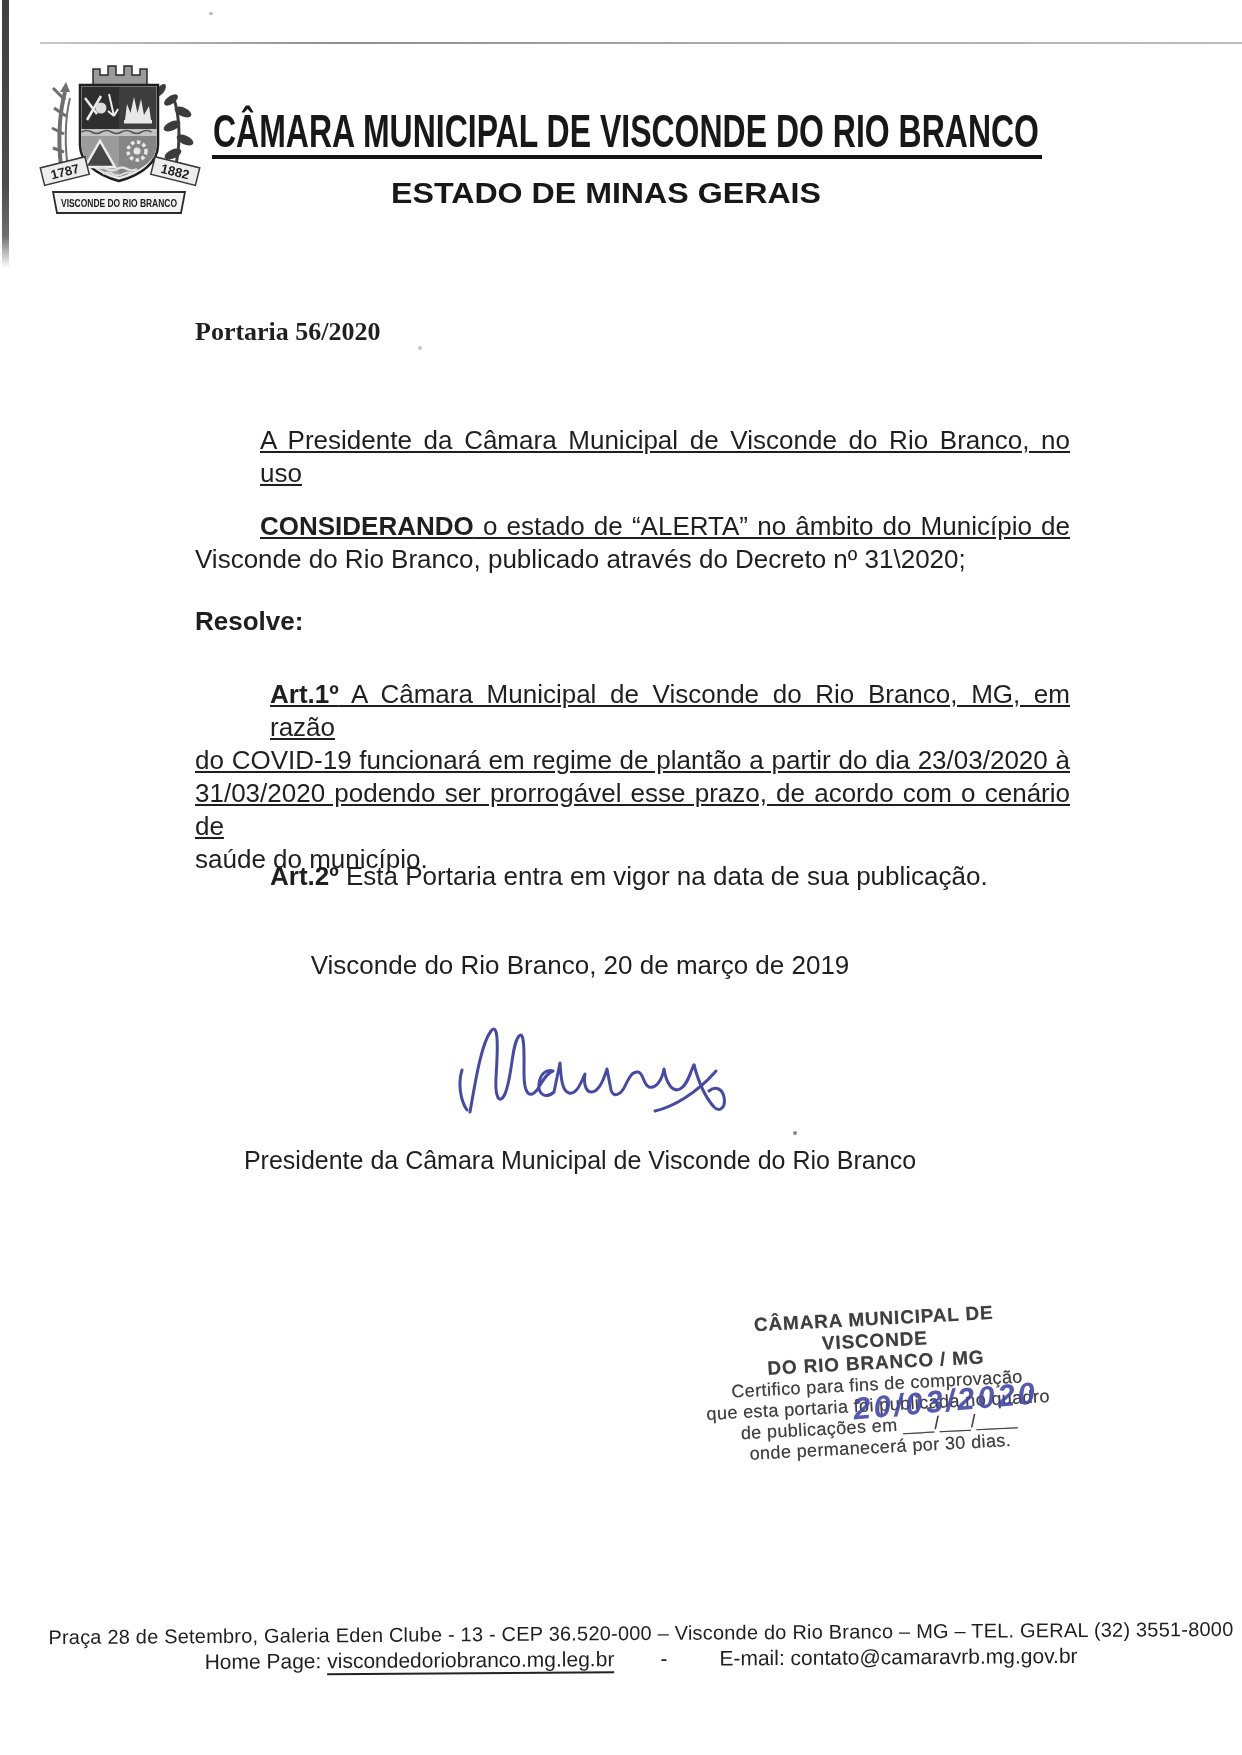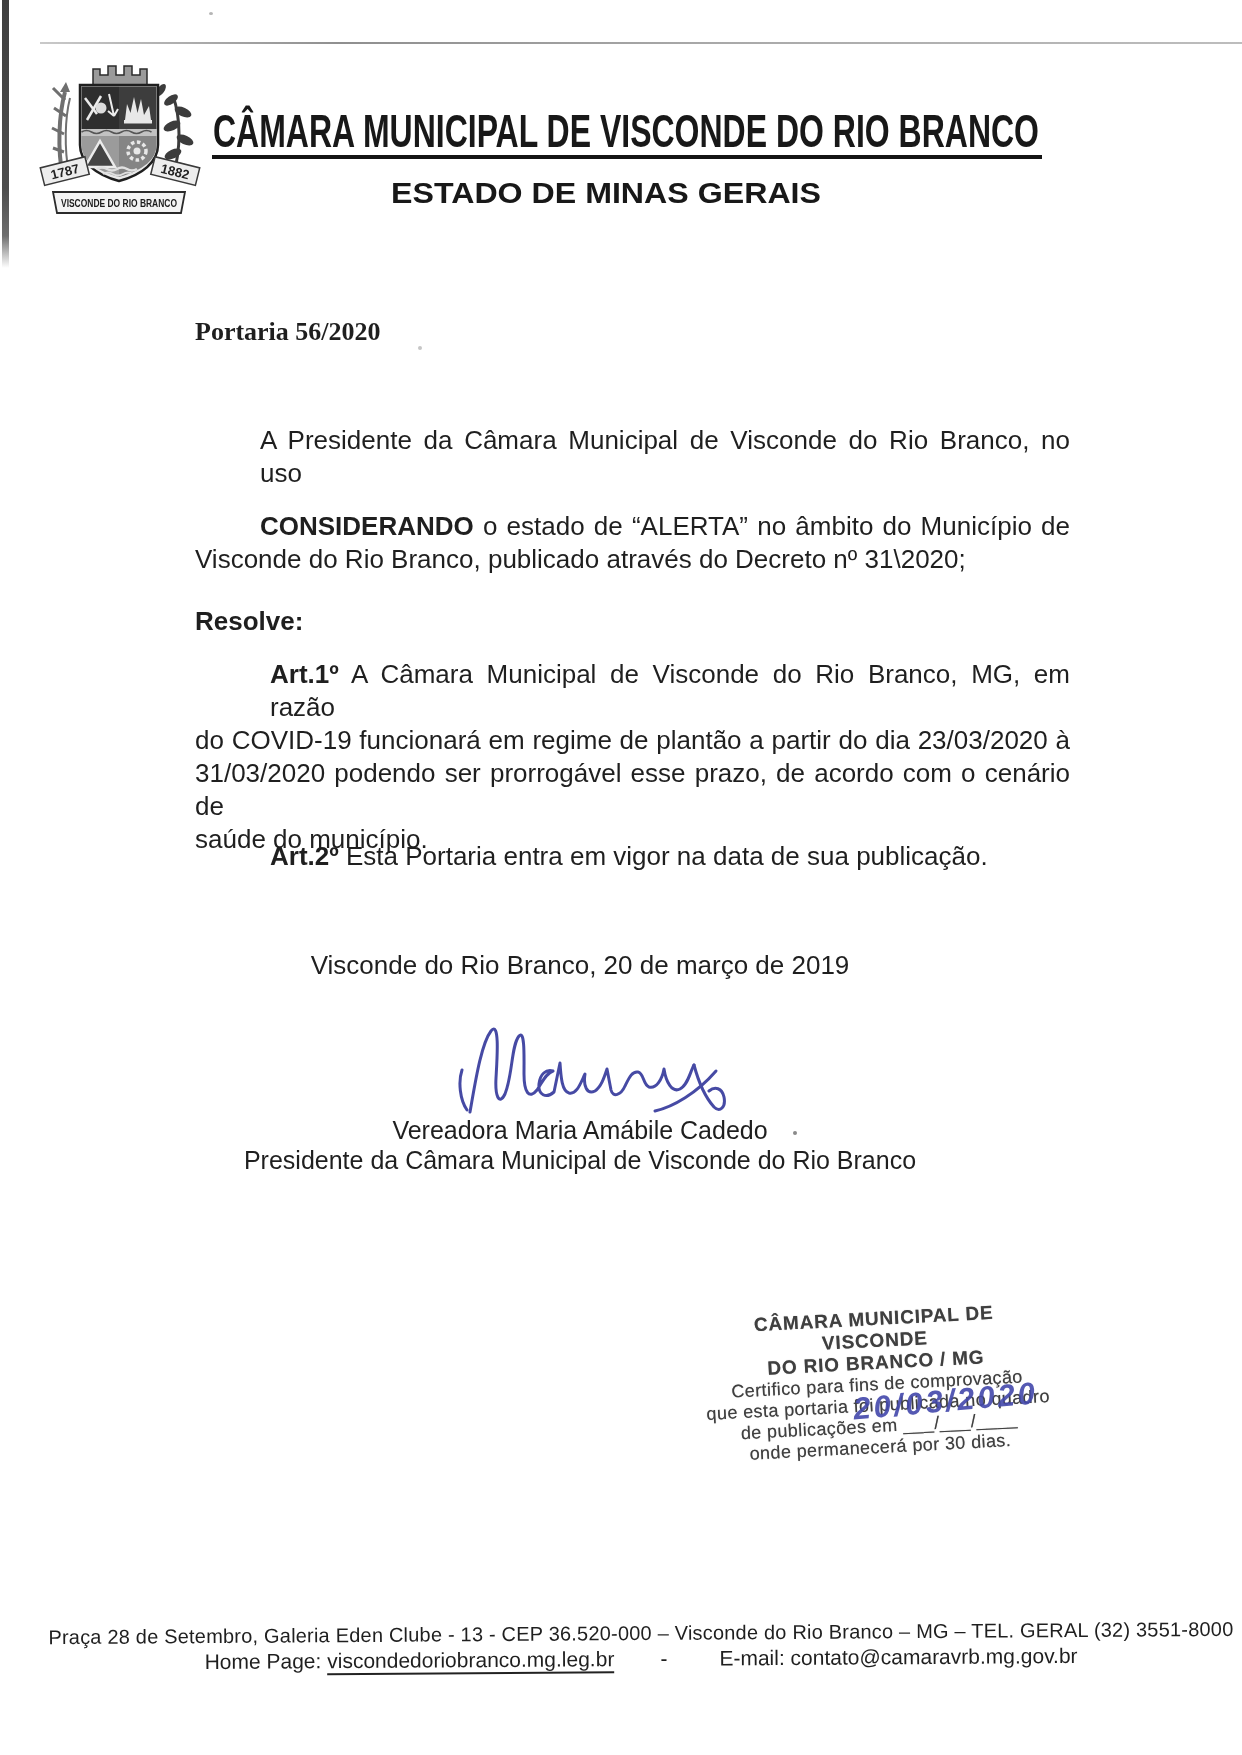--- a/index.html
+++ b/index.html
@@ -25,7 +25,7 @@
   .doc-title{left:195px;top:315px;width:875px;
     font-size:26px;font-weight:bold;line-height:33px;font-family:Liberation Serif, serif;}
   .para{left:195px;width:875px;font-size:26px;line-height:33px;}
-  .jline{text-align:justify;text-align-last:justify;}
+  .jline{text-align:justify;text-align-last:justify;text-decoration:underline;}
   .jlast{text-align:left;}
   .ind65{padding-left:65px;}
   .ind75{padding-left:75px;}

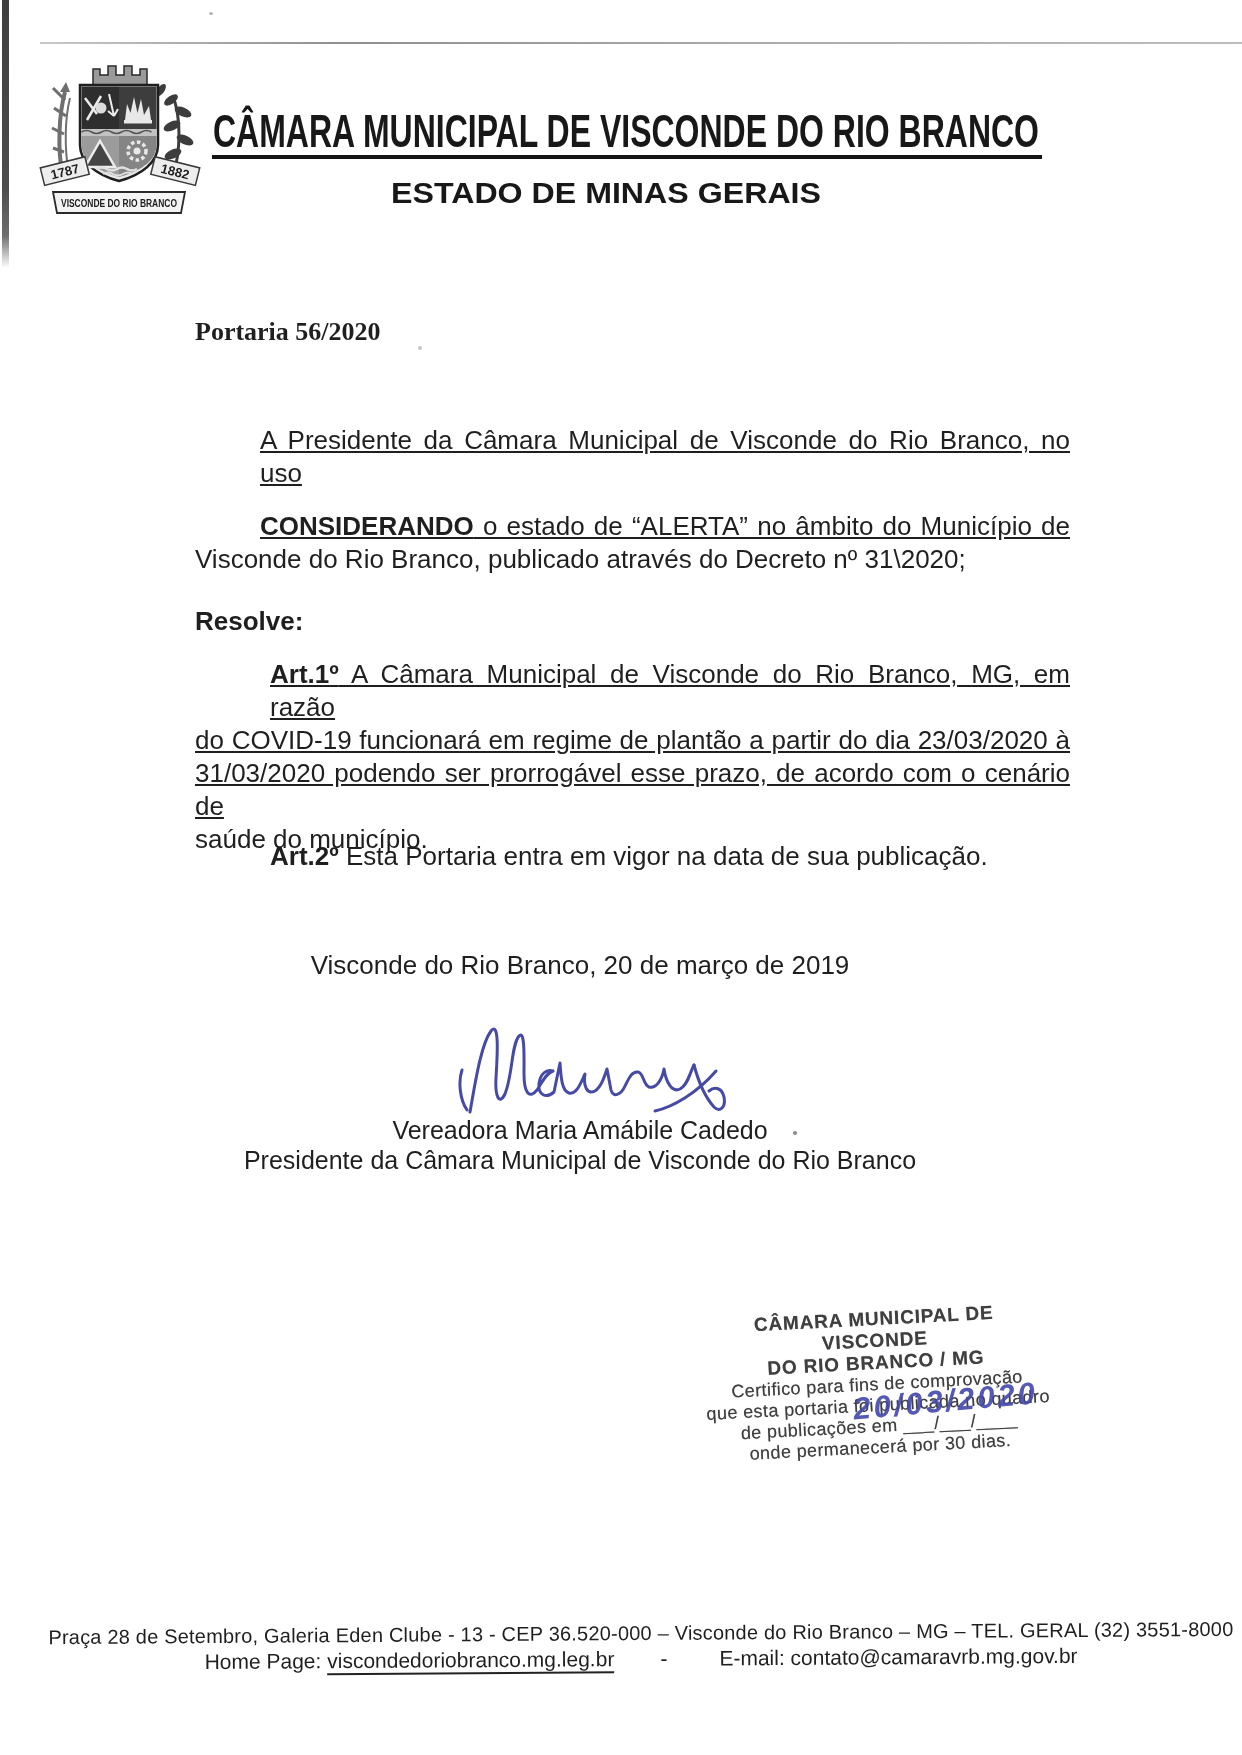--- a/index.html
+++ b/index.html
@@ -28,7 +28,7 @@
   .jline{text-align:justify;text-align-last:justify;text-decoration:underline;}
   .jlast{text-align:left;}
   .ind65{padding-left:65px;}
-  .ind75{padding-left:75px;}
+  .ind75{padding-left:75px;margin-top:20px;}
   .resolve{font-weight:bold;}
   b{font-weight:bold;}
   .center-block{left:120px;width:920px;text-align:center;font-size:25px;line-height:33px;}

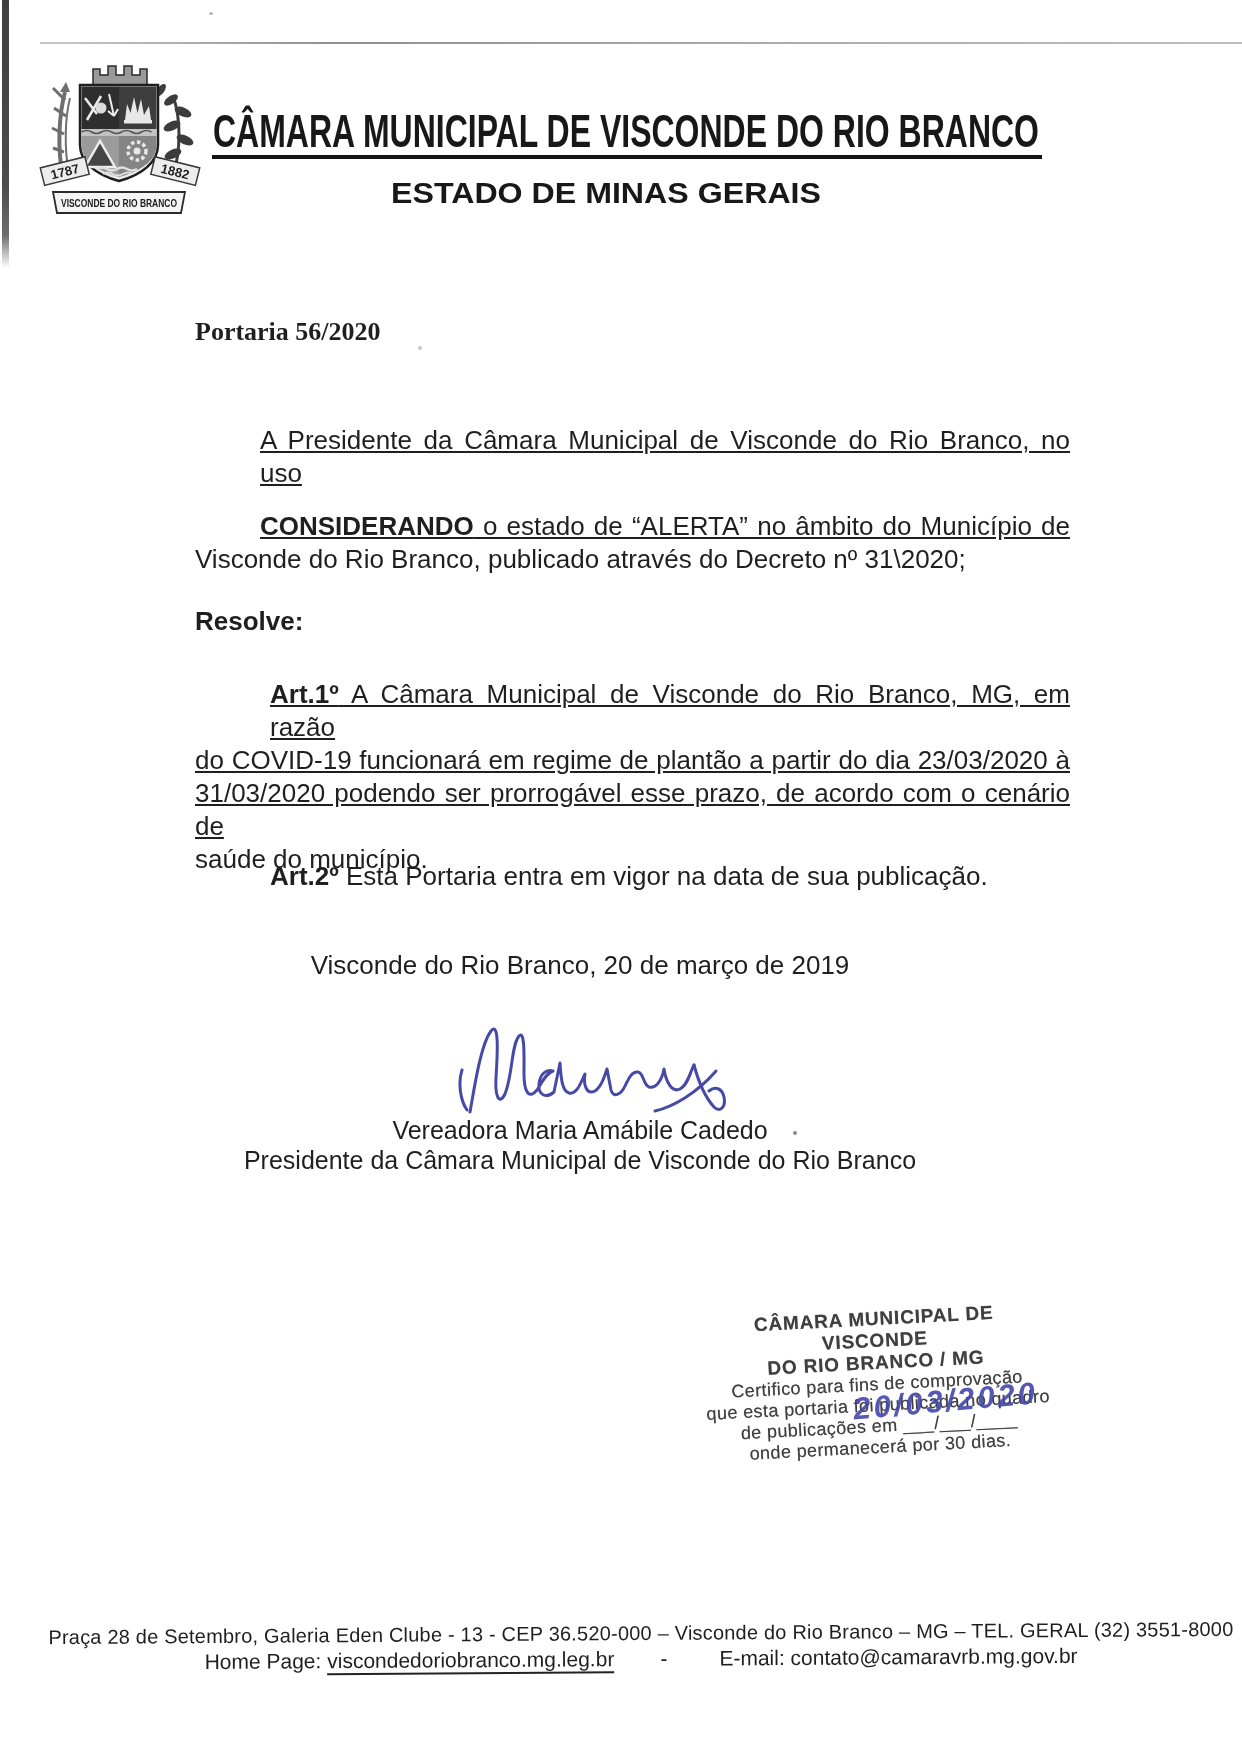--- a/index.html
+++ b/index.html
@@ -175,7 +175,6 @@
     </g>
   </svg>
 
-  <div class="abs center-block signer-name">Vereadora Maria Amábile Cadedo</div>
   <div class="abs center-block signer-role">Presidente da Câmara Municipal de Visconde do Rio Branco</div>
 
   <div class="abs stamp">

